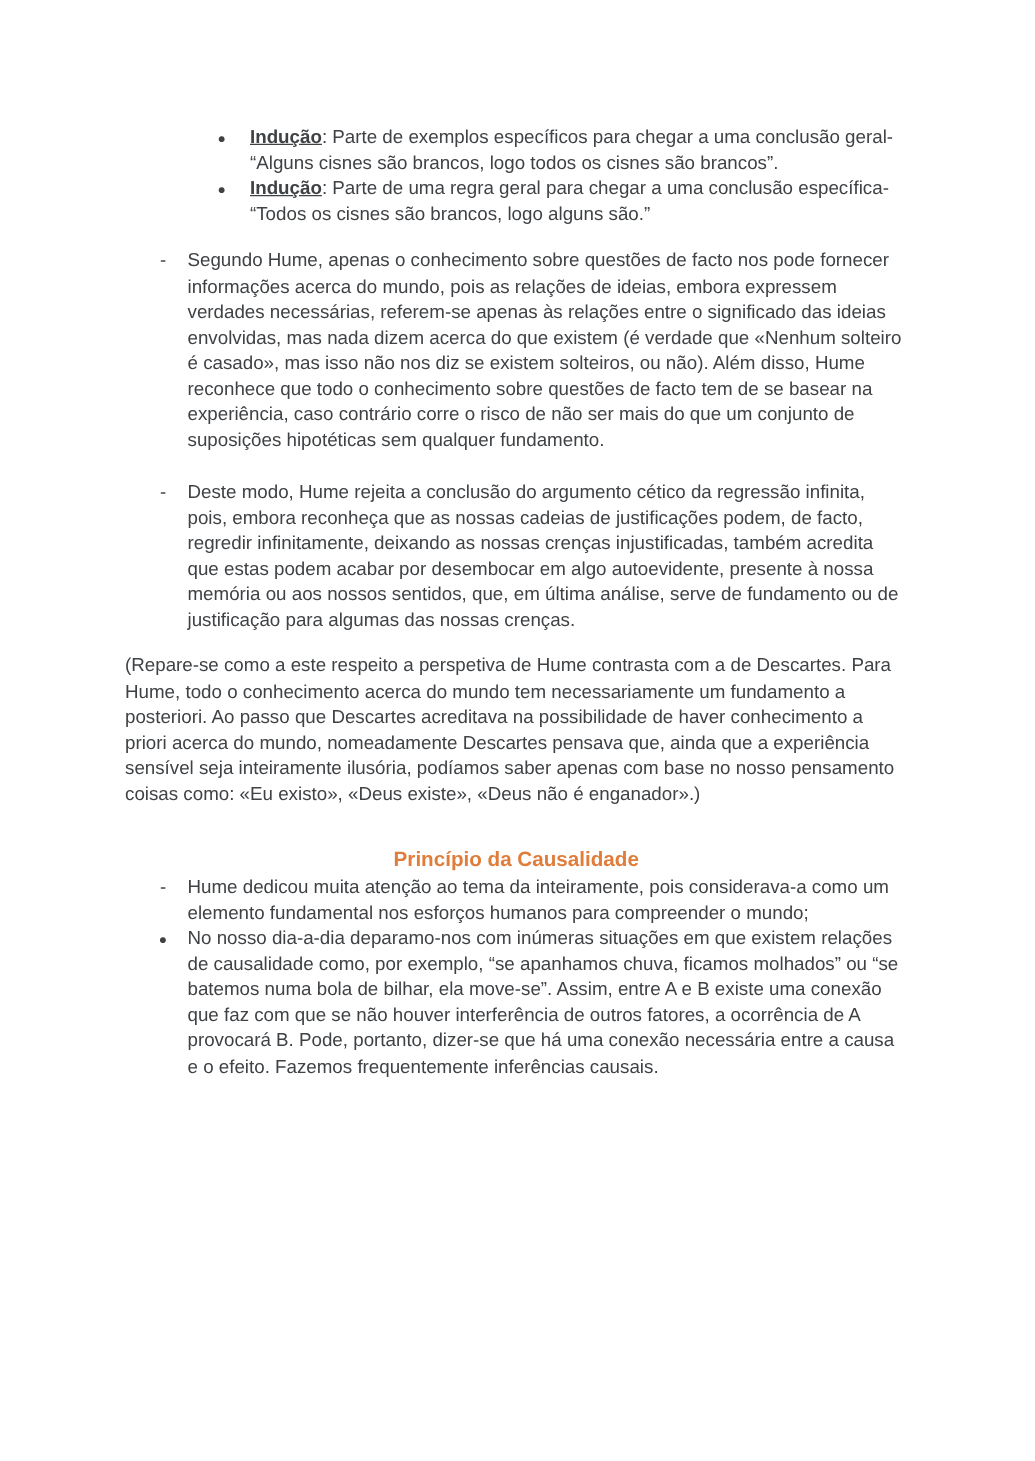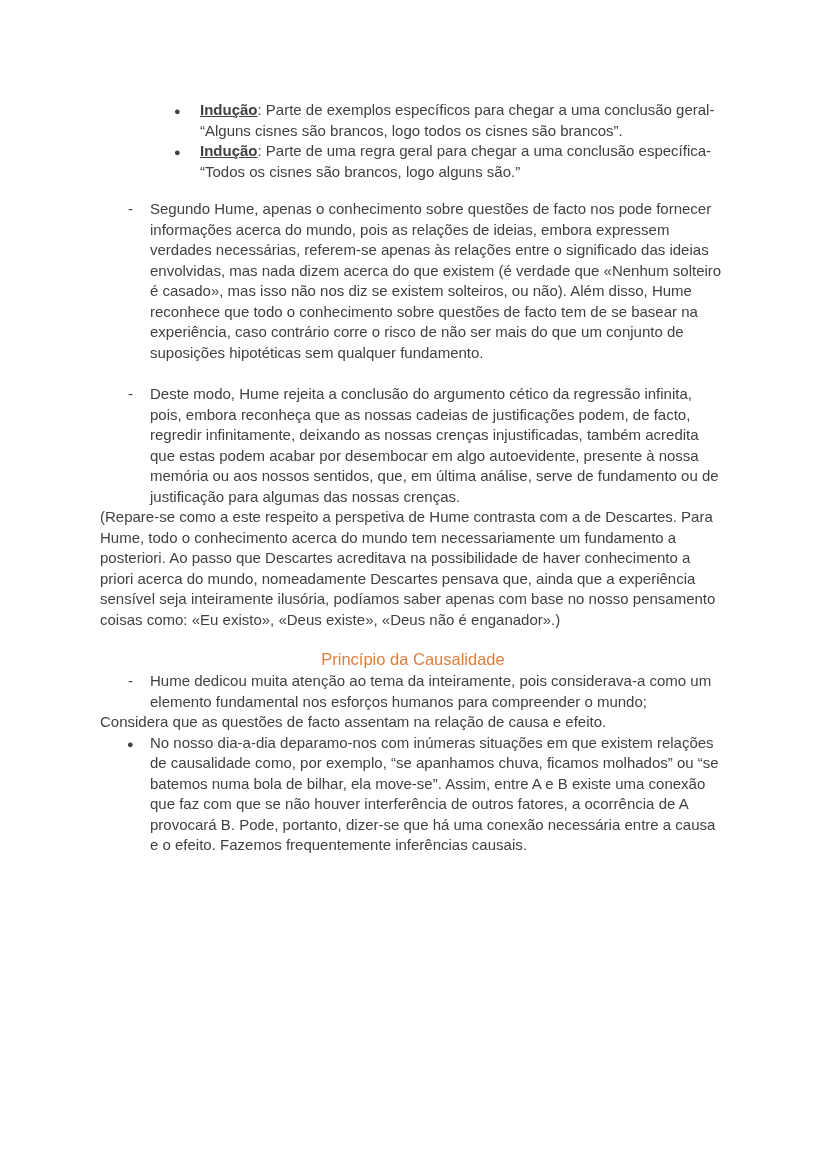--- a/index.html
+++ b/index.html
@@ -36,7 +36,7 @@
   .lead-bold-underline { font-weight: bold; text-decoration: underline; margin-top: 24px; }
   .gap-md { margin-top: 17px; }
   .gap-lg { margin-top: 21px; }
-  .plain-par { margin-top: 0; }
+  .plain-par { margin-top: 16px; }
   .section-heading {
     margin-top: 17px;
     text-align: center;

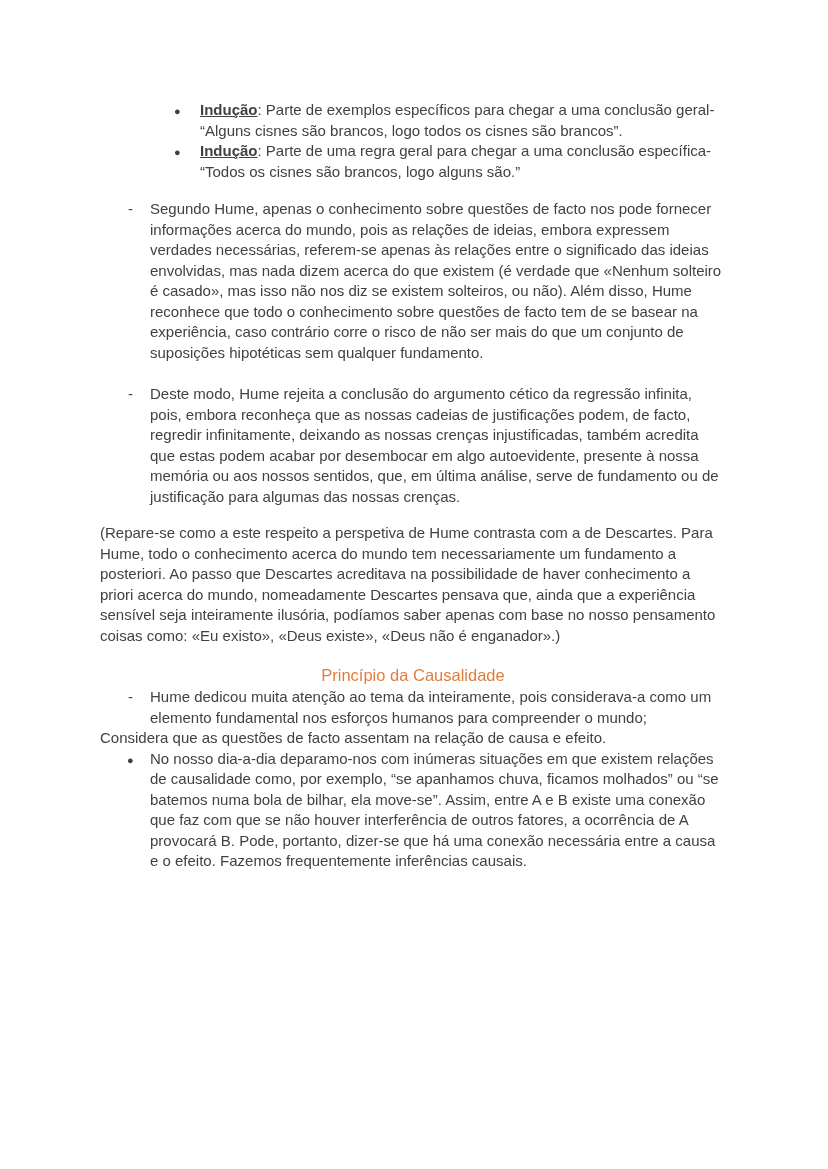--- a/index.html
+++ b/index.html
@@ -38,10 +38,10 @@
   .gap-lg { margin-top: 21px; }
   .plain-par { margin-top: 16px; }
   .section-heading {
-    margin-top: 17px;
+    margin-top: 30px;
     text-align: center;
     color: #E07D3B;
-    font-weight: 400;
+    font-weight: 700;
     font-size: 16.5px;
     line-height: 24px;
   }

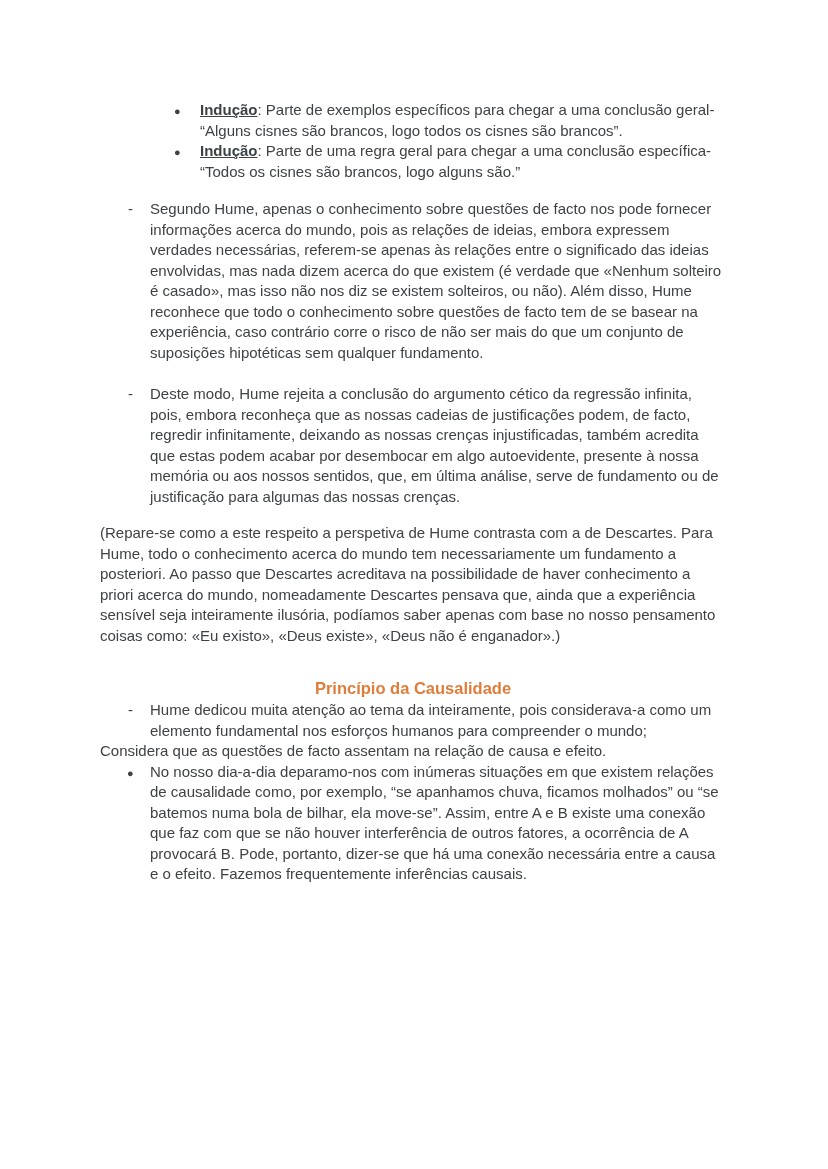--- a/index.html
+++ b/index.html
@@ -86,7 +86,6 @@
     <span class="text">Hume dedicou muita atenção ao tema da inteiramente, pois considerava-a como um elemento fundamental nos esforços humanos para compreender o mundo;</span>
   </div>
 
-  <div class="full-line">Considera que as questões de facto assentam na relação de causa e efeito.</div>
 
 
   <div class="row bullet-shallow">

